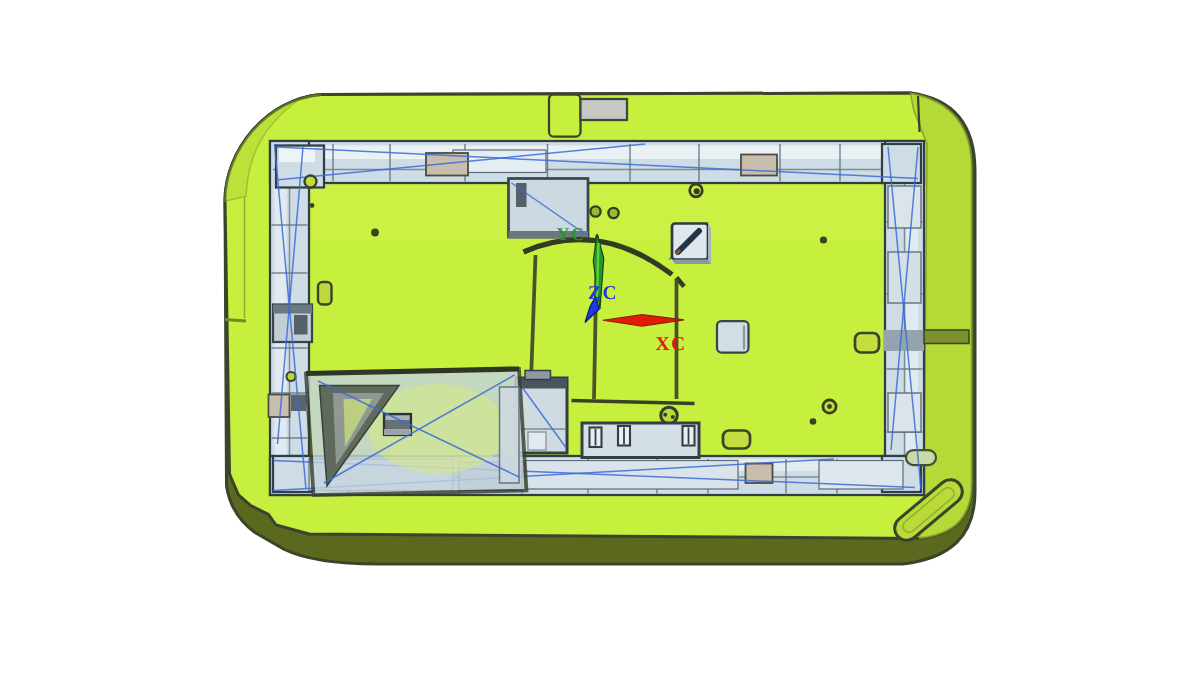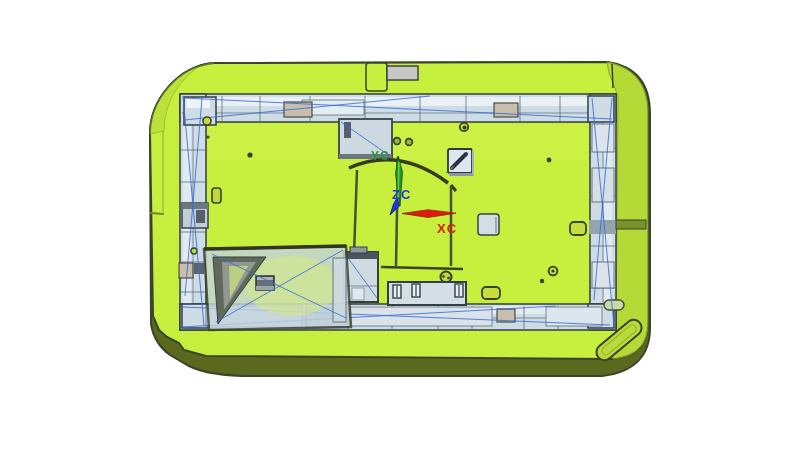--- a/index.html
+++ b/index.html
@@ -6,7 +6,7 @@
   .viewport{
     width:800px;height:452px;position:relative;overflow:hidden;
     background:var(--background,#ffffff);
-    font-family:Liberation Sans, sans-serif;
+    font-family:Liberation Serif, serif;
   }
   svg{display:block;}
   .green-face{fill:var(--plate-top);}

